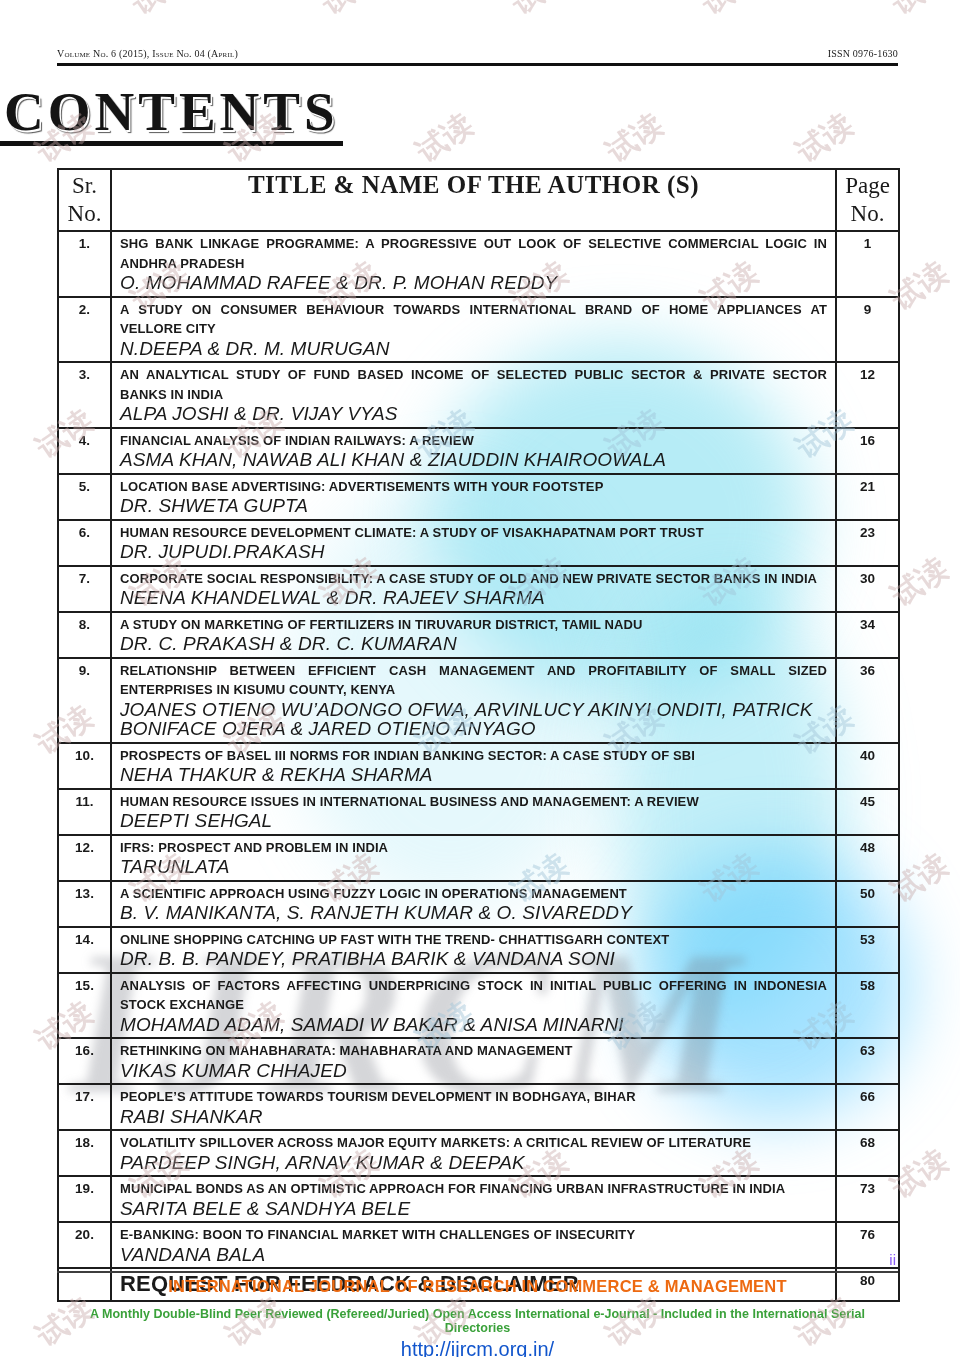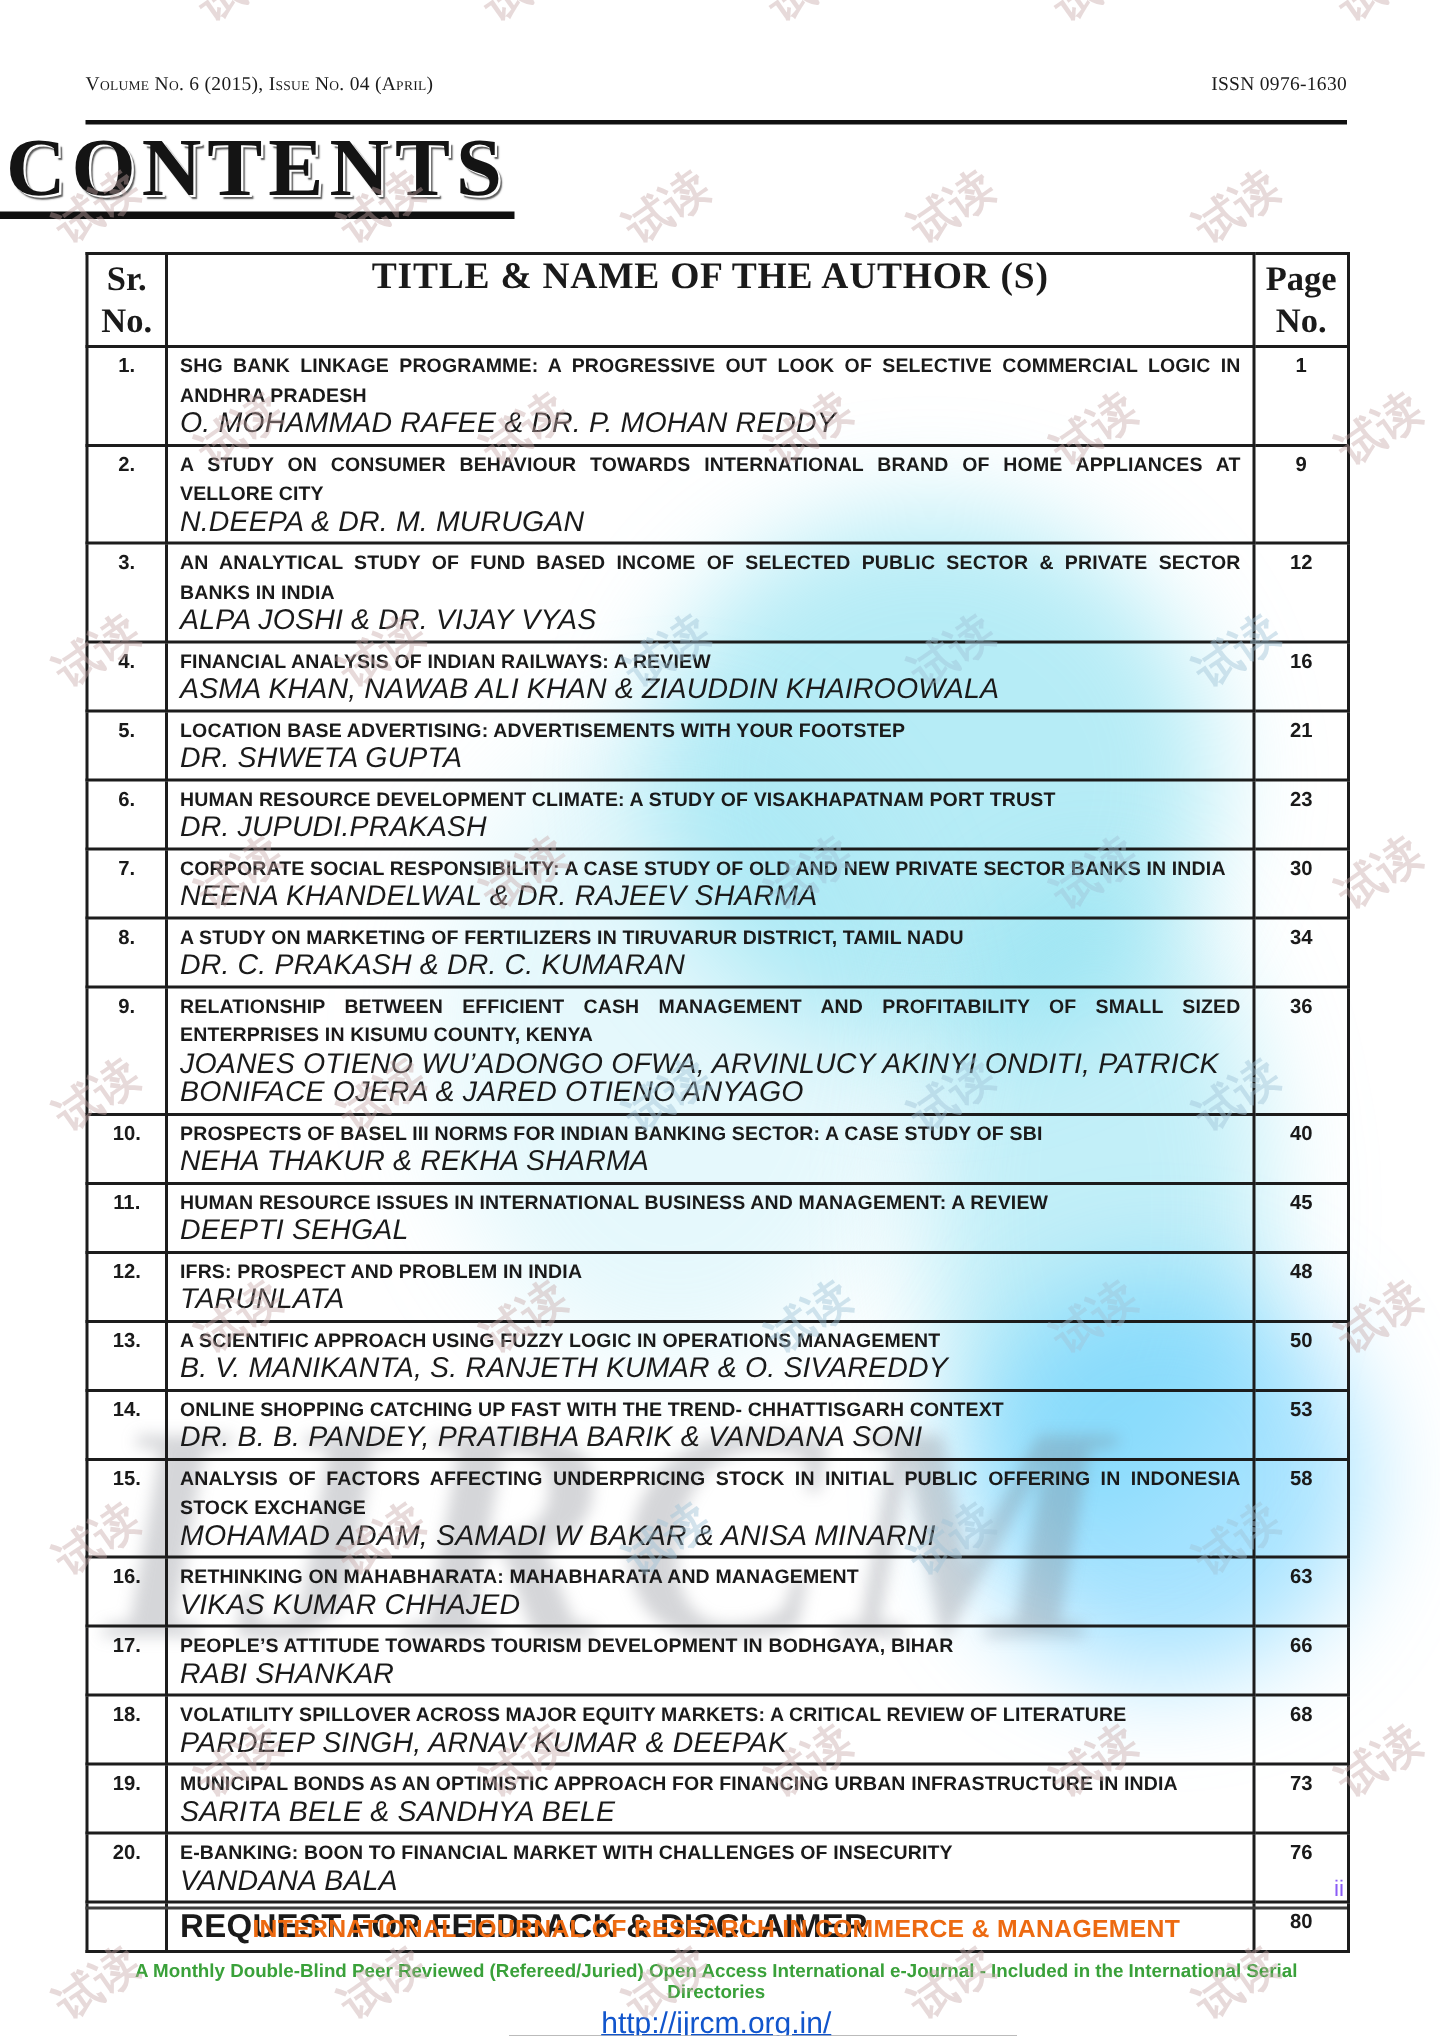--- a/index.html
+++ b/index.html
@@ -29,9 +29,9 @@
   
   .top-header{
     position:absolute; left:57px; top:48px; width:841px;
-    border-bottom:3px solid #101010; padding-bottom:16px;
+    border-bottom:3px solid #101010; padding-bottom:4px;
     display:flex; justify-content:space-between; align-items:flex-end;
-    font-family:"Liberation Serif", serif; font-size:13px;gap:20px;
+    font-family:"Liberation Serif", serif; font-size:10px;gap:20px;
   }
   .vol{font-variant:small-caps; letter-spacing:.2px;}
   .issn{letter-spacing:.2px;}

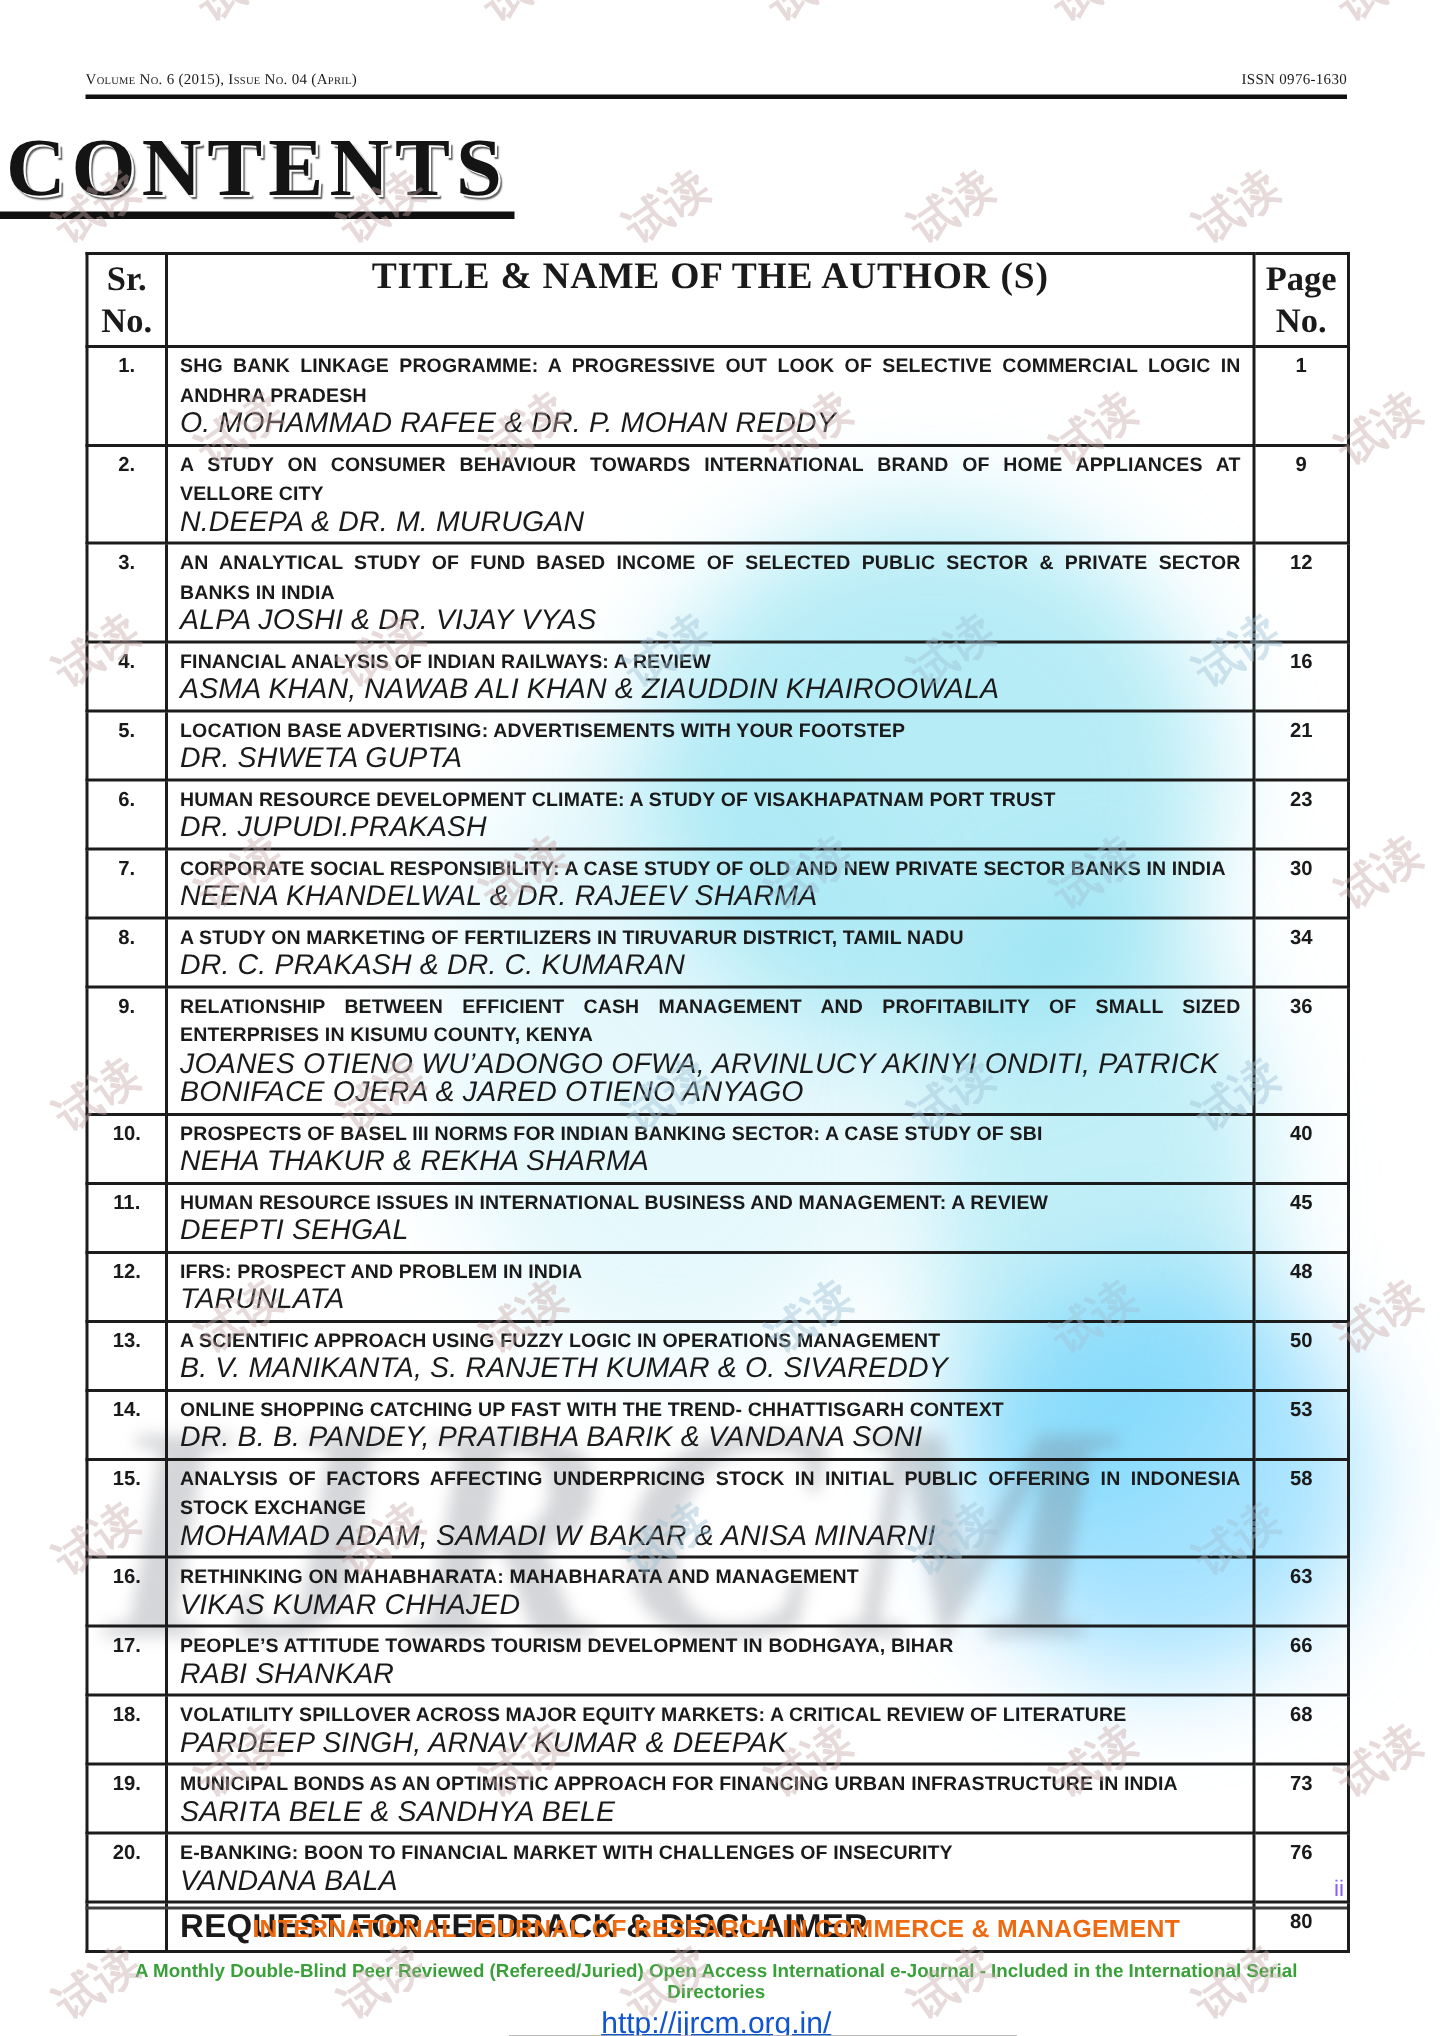--- a/index.html
+++ b/index.html
@@ -51,7 +51,7 @@
   table.toc td, table.toc th{border:2px solid #1c1c1c; vertical-align:top;}
   th.h-sr, th.h-page{
     font-family:"Liberation Serif", serif; font-size:23px; line-height:28px;
-    font-weight:bold; text-align:center; padding:2px 0;margin-left:10px;
+    font-weight:normal; text-align:center; padding:2px 0;margin-left:10px;
   }
   th.h-title{
     font-family:"Liberation Serif", serif; font-size:25px; letter-spacing:.5px;

